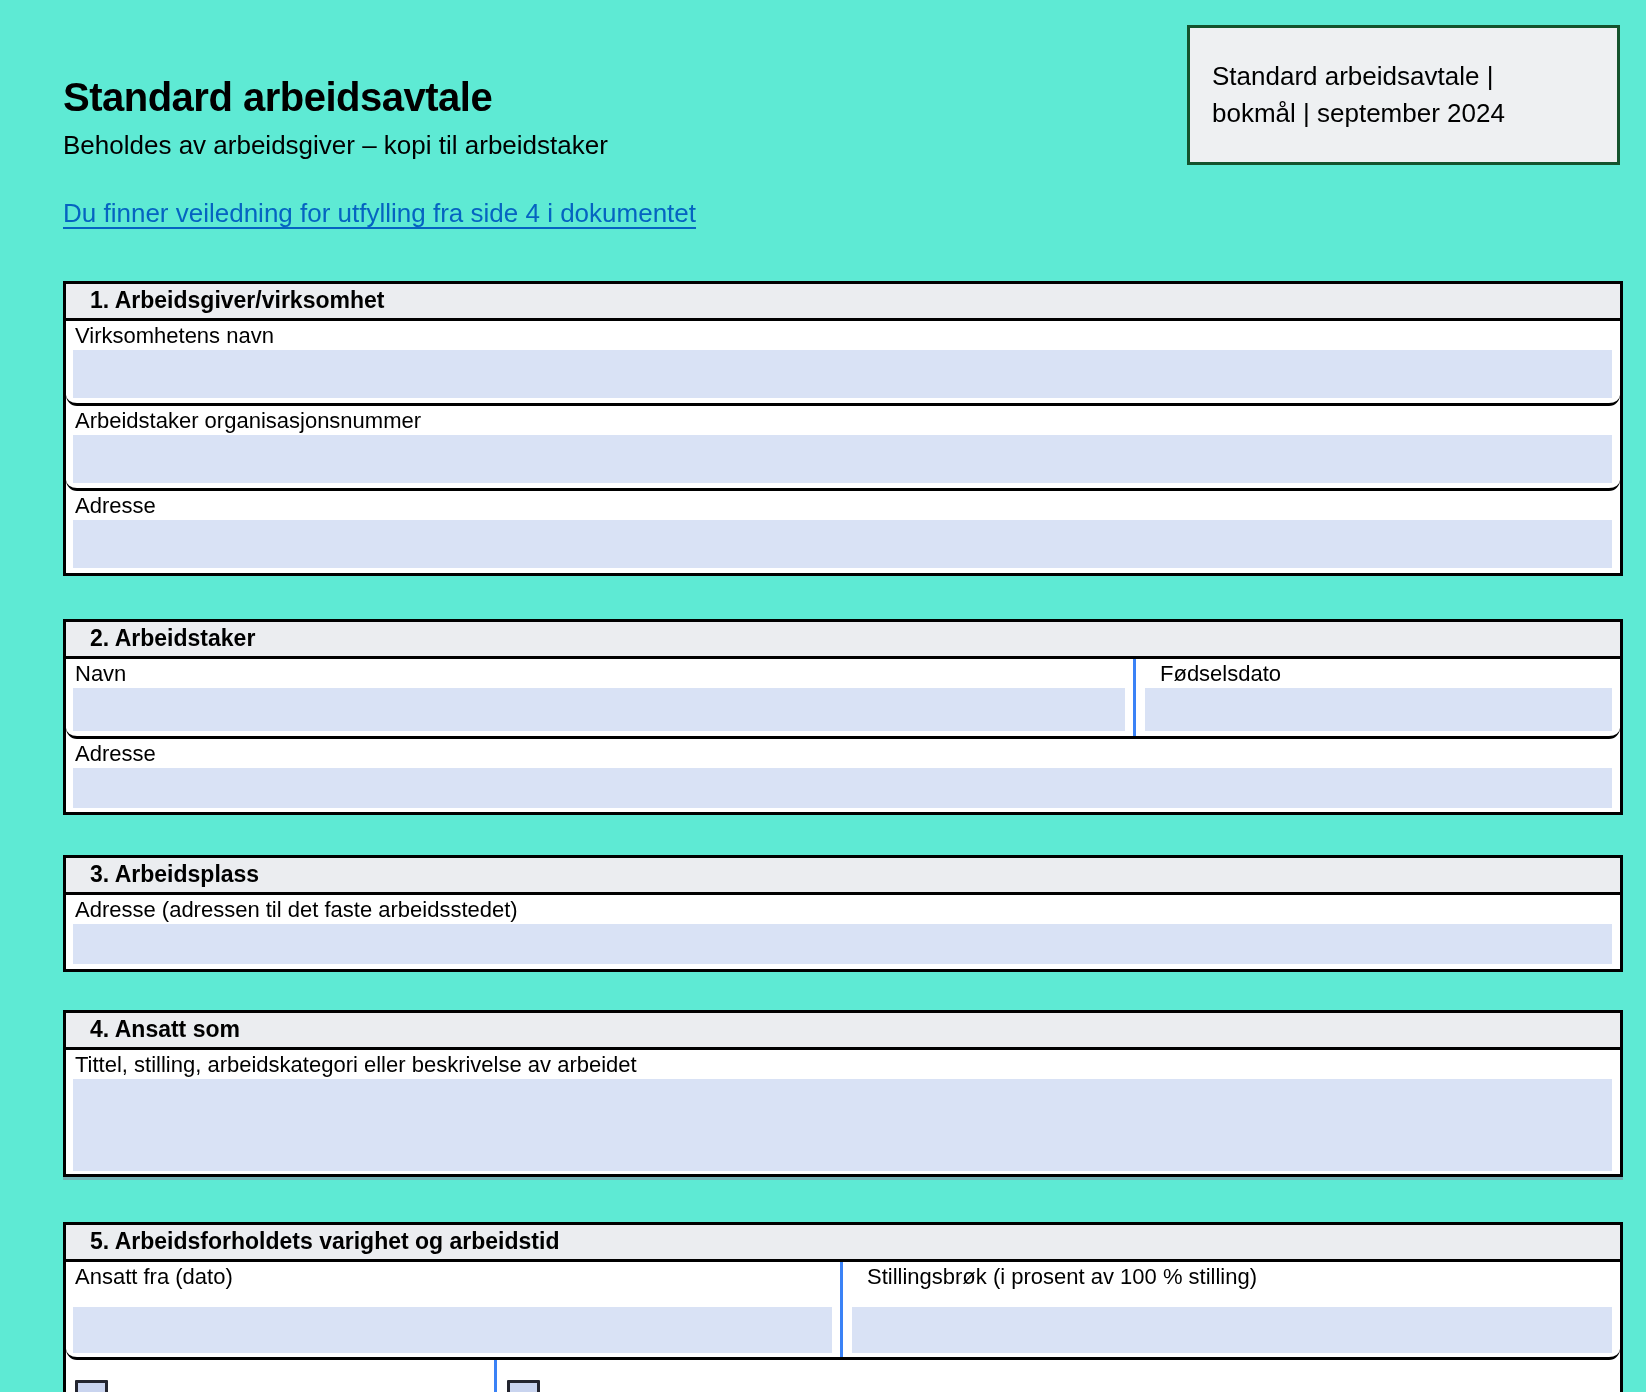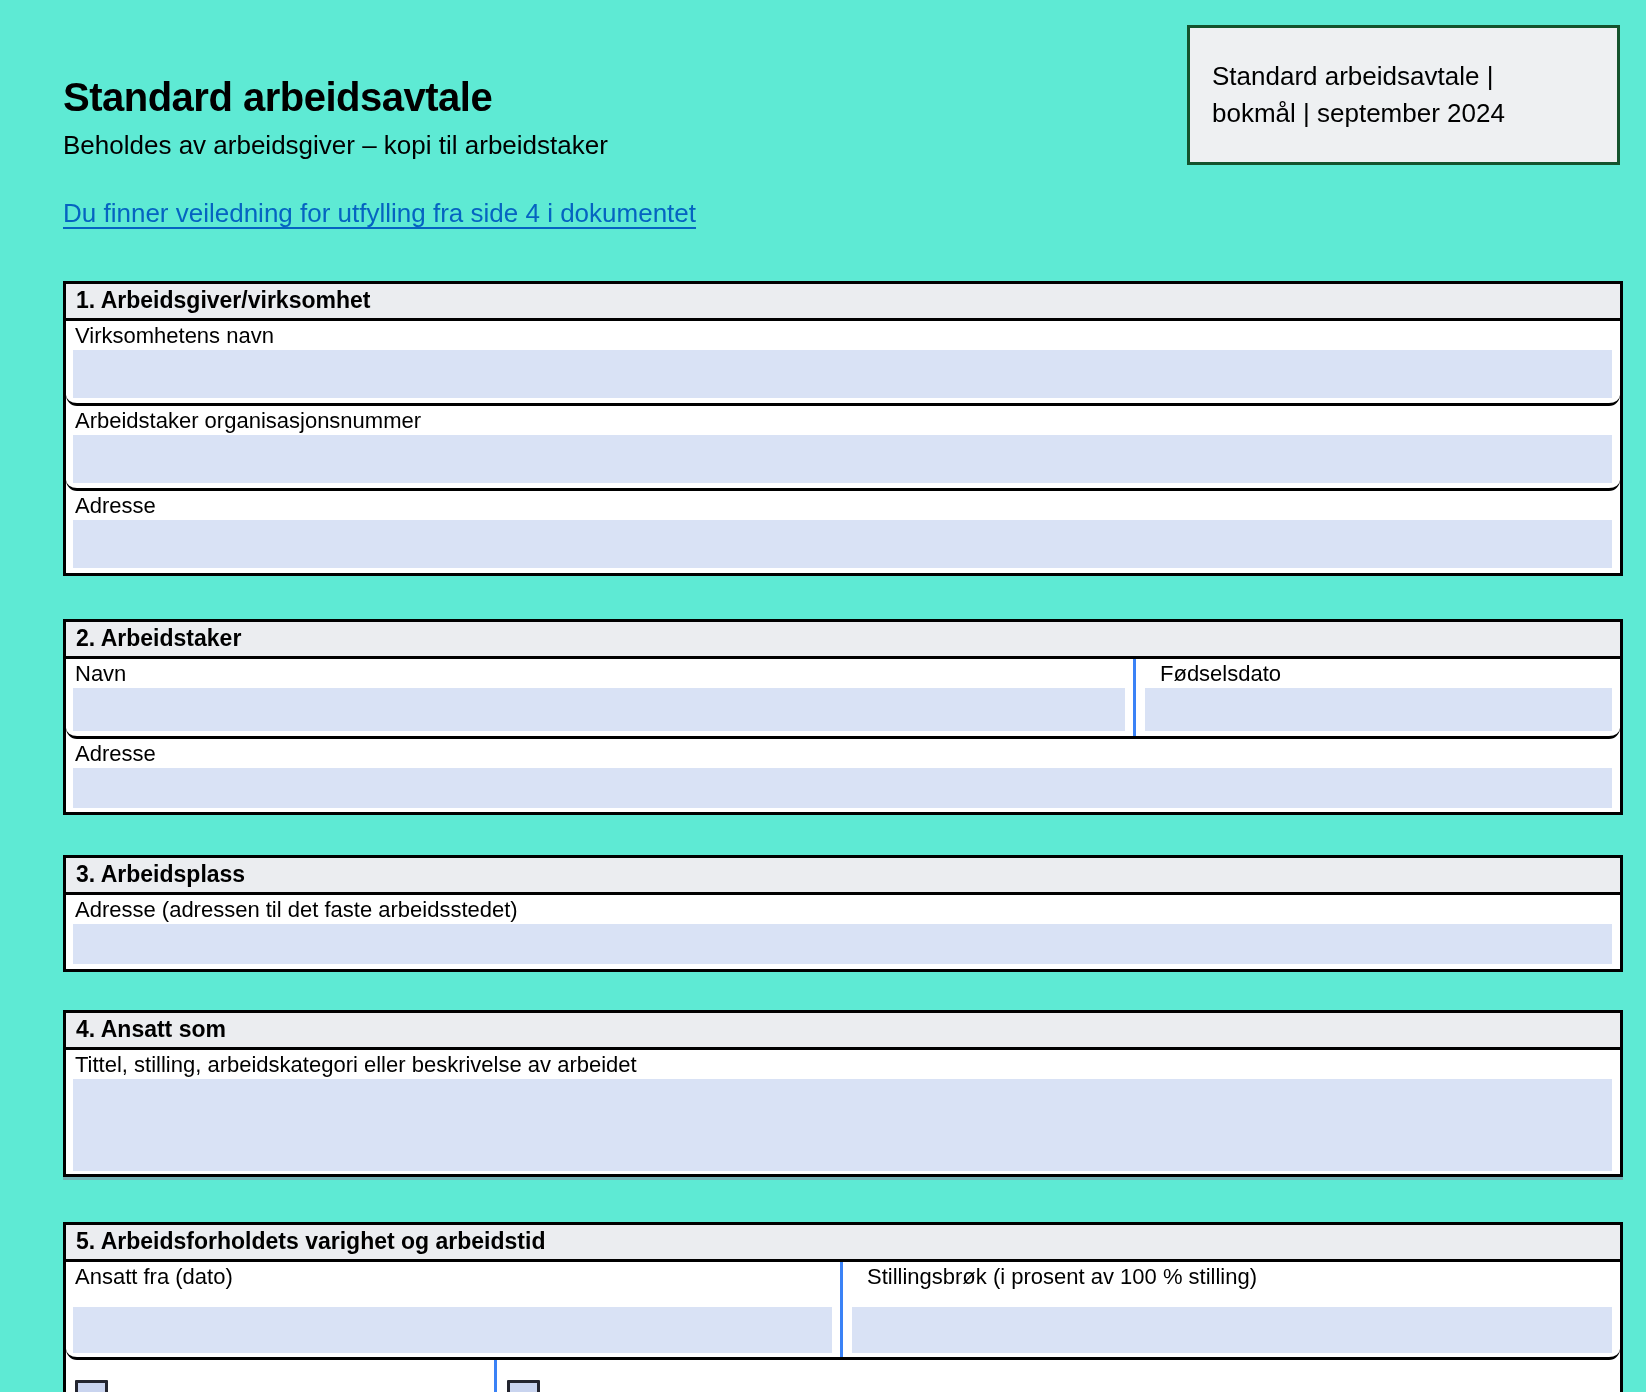--- a/index.html
+++ b/index.html
@@ -37,7 +37,7 @@
   .sec-header{
     box-sizing:border-box;height:37px;border-bottom:3px solid #000;
     background:var(--header-fill,#ebedf0);
-    font-size:23px;font-weight:700;line-height:33px;padding-left:10px;white-space:nowrap;
+    font-size:23px;font-weight:700;line-height:33px;padding-left:24px;white-space:nowrap;
   }
   .row{border-bottom:3px solid #000;border-radius:11px;}
   .row:last-child{border-bottom:none;}

